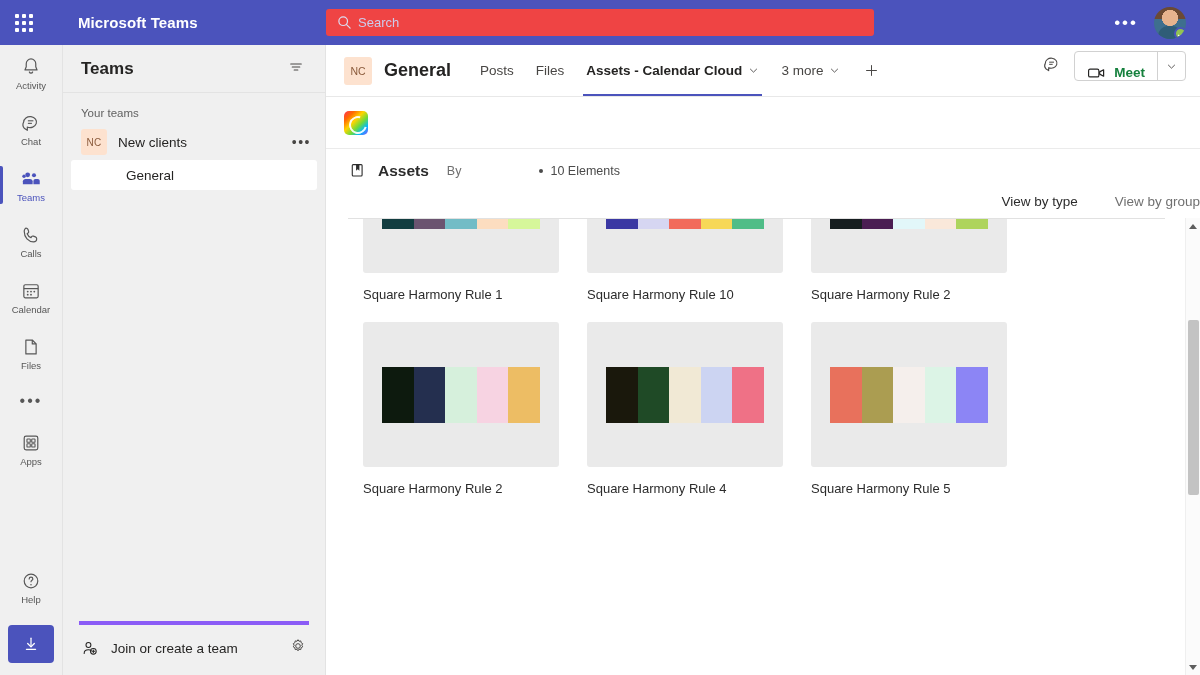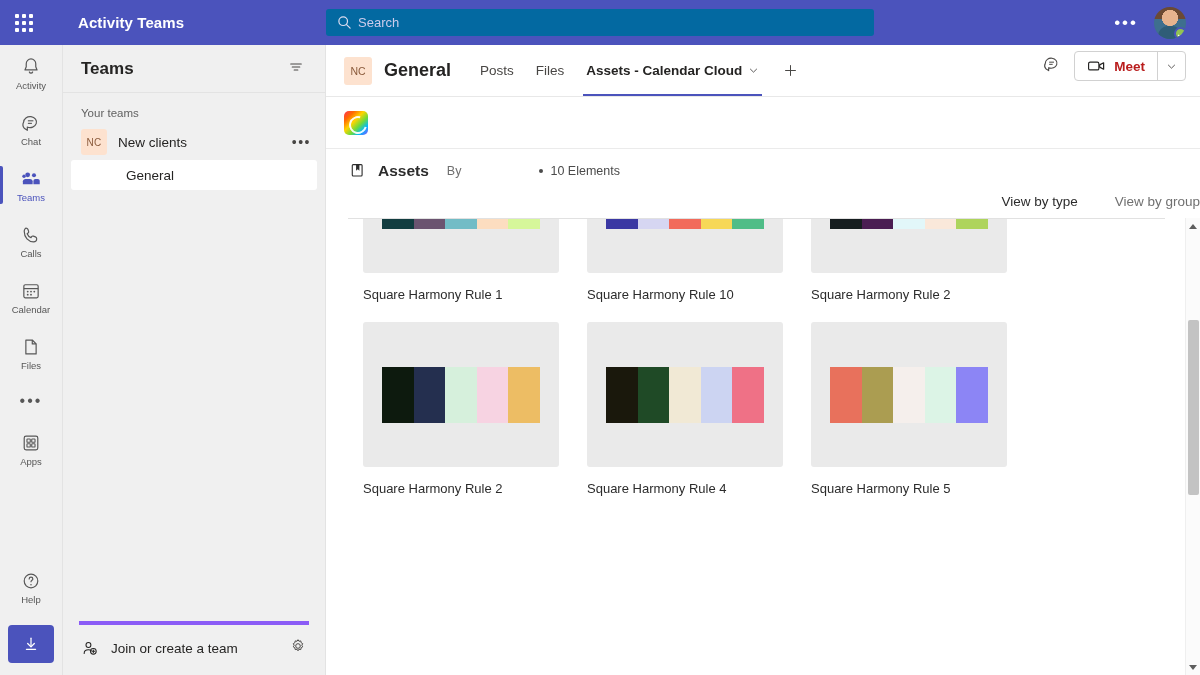--- a/index.html
+++ b/index.html
@@ -213,7 +213,7 @@
           <i></i>
         </div>
     </div>
-    <div class="app-title">Activity Teams</div>
+    <div class="app-title">Microsoft Teams</div>
 
     <div class="searchwrap">
       <svg class="search-icon" width="15" height="15" viewBox="0 0 16 16">

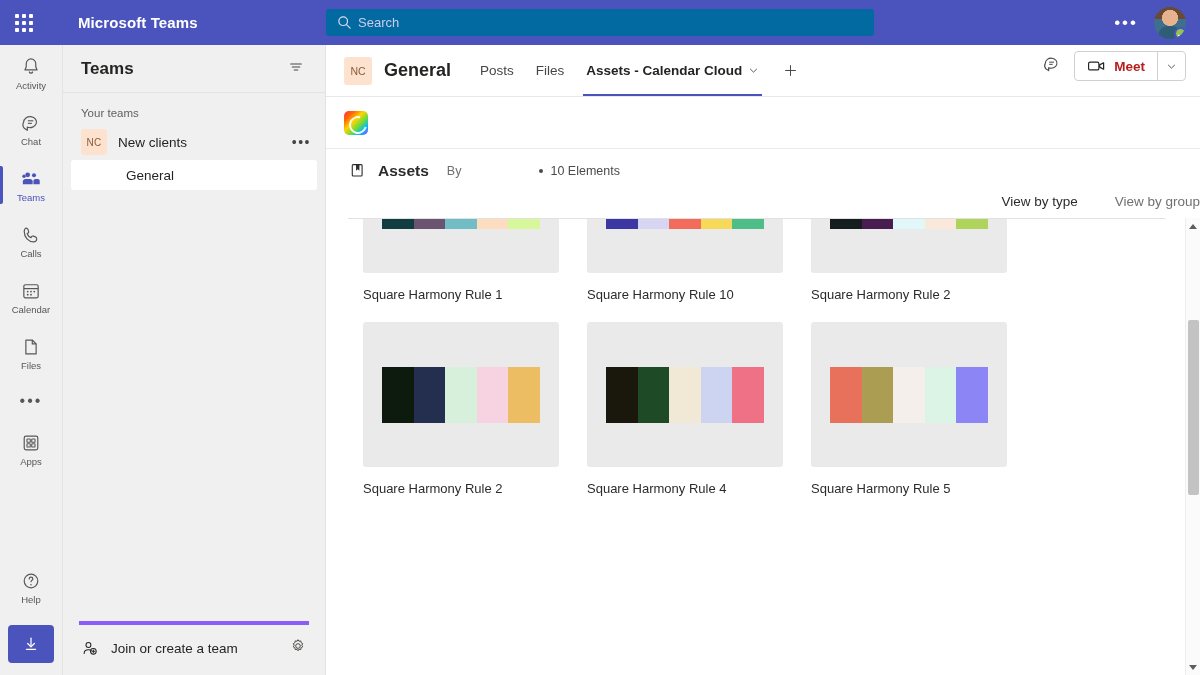--- a/index.html
+++ b/index.html
@@ -21,7 +21,7 @@
   .app-title { color: #fff; font-size: 15px; font-weight: bold; margin-left: 30px; letter-spacing: .1px; }
   .searchwrap { position: absolute; left: 326px; top: 9px; width: 548px; height: 27px; }
   .search {
-    width: 100%; height: 100%; background: #0369a1; border: none; border-radius: 3px;
+    width: 100%; height: 100%; background: #ef4444; border: none; border-radius: 3px;
     color: #e6e6f5; font-size: 13px; padding: 0 10px 0 32px;
     font-family: "Liberation Sans", sans-serif;
   }

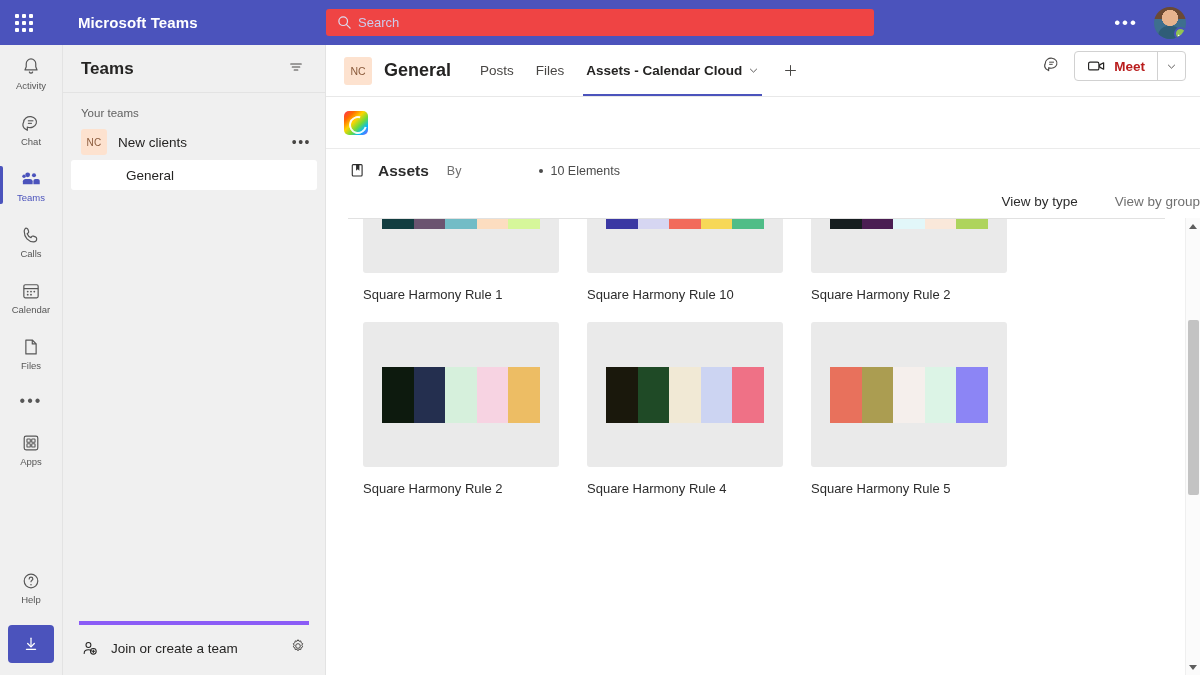--- a/index.html
+++ b/index.html
@@ -390,6 +390,12 @@
                 <path d="M3.5 6l4.5 4.4L12.5 6" fill="none" stroke="#484644" stroke-width="1.3" stroke-linecap="round" stroke-linejoin="round"></path>
               </svg>
             </div>
+            <div class="tab">
+              <span>3 more</span>
+              <svg width="11" height="11" viewBox="0 0 16 16">
+                <path d="M3.5 6l4.5 4.4L12.5 6" fill="none" stroke="#484644" stroke-width="1.3" stroke-linecap="round" stroke-linejoin="round"></path>
+              </svg>
+            </div>
             <div class="plus-tab">
               <svg width="17" height="17" viewBox="0 0 24 24">
                 <line x1="12" y1="5" x2="12" y2="19" stroke="#484644" stroke-width="1.4" stroke-linecap="round"></line>

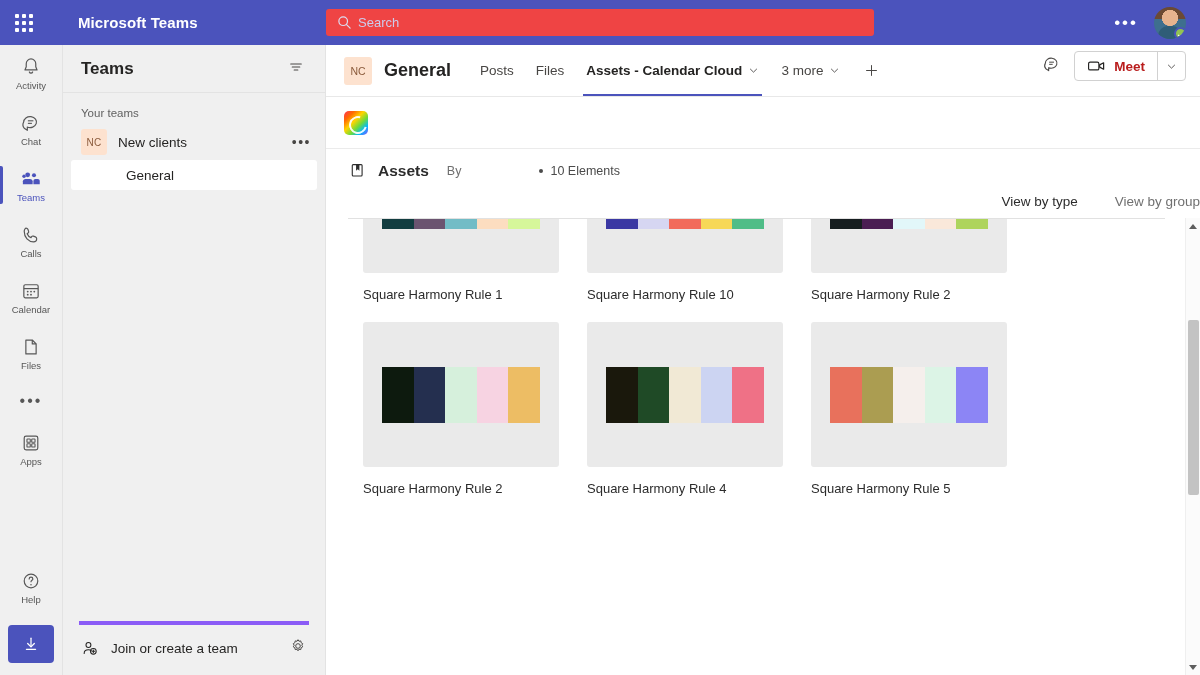--- a/index.html
+++ b/index.html
@@ -135,8 +135,8 @@
     overflow: hidden; background: #fff;
   }
   .meet-main {
-    display: flex; align-items: center; gap: 8px; padding: 0 12px; font-size: 13.5px;
-    color: #b91c1c; font-weight: bold; cursor: pointer;
+    display: flex; align-items: flex-end; gap: 8px; padding: 0 12px; font-size: 13.5px;
+    color: #15803d; font-weight: bold; cursor: pointer;
   }
   .meet-caret {
     width: 28px; display: flex; align-items: center; justify-content: center;

